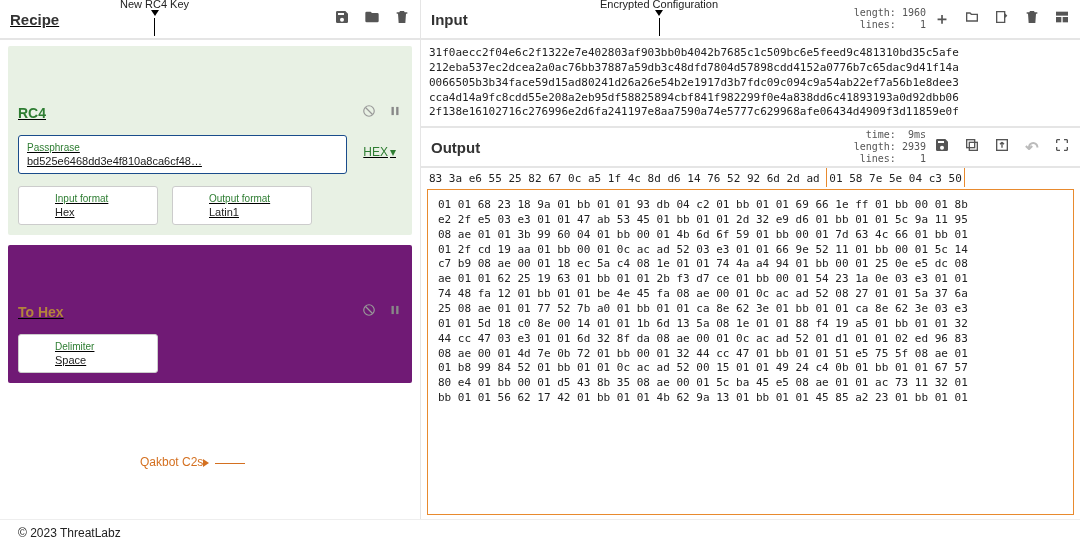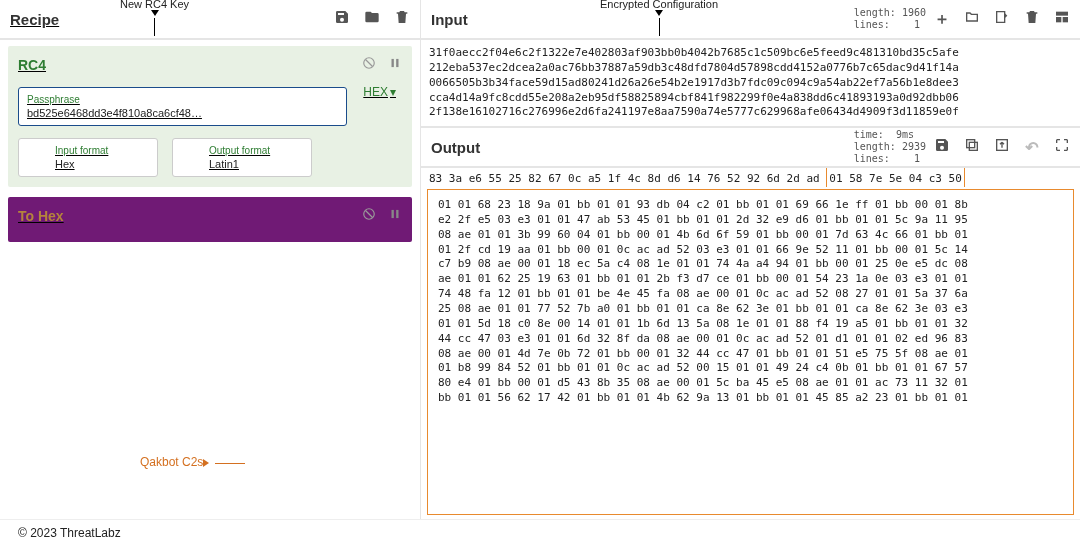--- a/index.html
+++ b/index.html
@@ -31,7 +31,7 @@
     height: 40px;
   }
   .header .icons { display: flex; gap: 14px; color: #555; font-size: 16px; align-items: center; }
-  .header .meta { font-family: "Consolas", monospace; font-size: 10px; color: #555; font-weight: 400; line-height: 1.2; margin-right: 8px; }
+  .header .meta { font-family: "Consolas", monospace; font-size: 10px; color: #555; font-weight: 400; text-align: right; line-height: 1.2; margin-right: 8px; }
   .op {
     background: #e8f1e4;
     margin: 6px 8px 4px 8px;

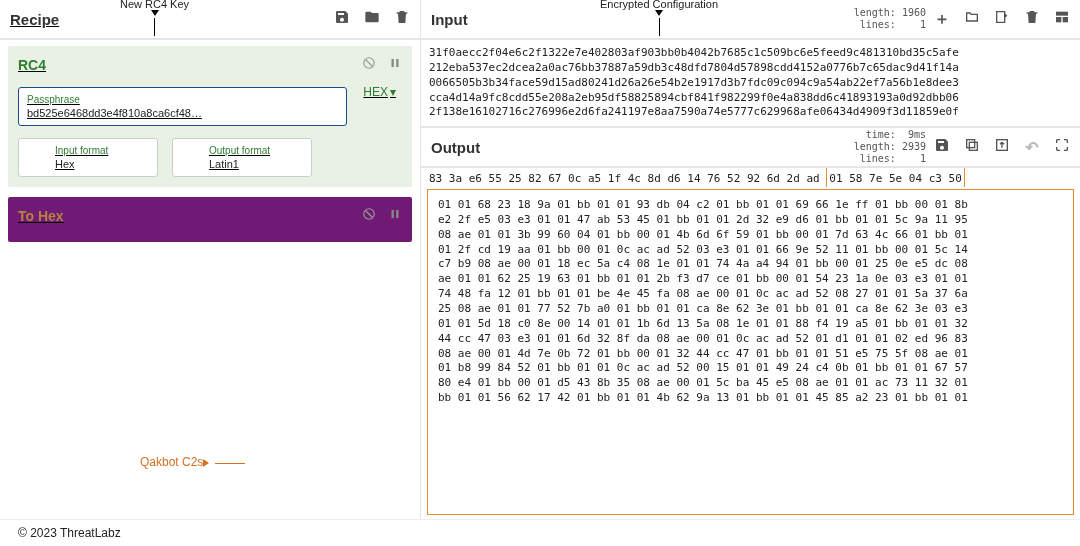--- a/index.html
+++ b/index.html
@@ -40,7 +40,7 @@
     position: relative;
   }
   .op.tohex { background: #701a75; }
-  .op-title { font-weight: 700; color: #2e7d32; font-size: 14px; margin-bottom: 8px; display:flex; justify-content:space-between; align-items:center;}
+  .op-title { font-weight: 700; color: #2e7d32; font-size: 14px; margin-bottom: 8px; display:flex; justify-content:space-between; align-items:center;margin-top:48px;}
   .op-title .opicons { display:flex; gap:12px; color:#888; font-size:14px;}
   .row { display: flex; gap: 10px; align-items: flex-start; }
   .field {

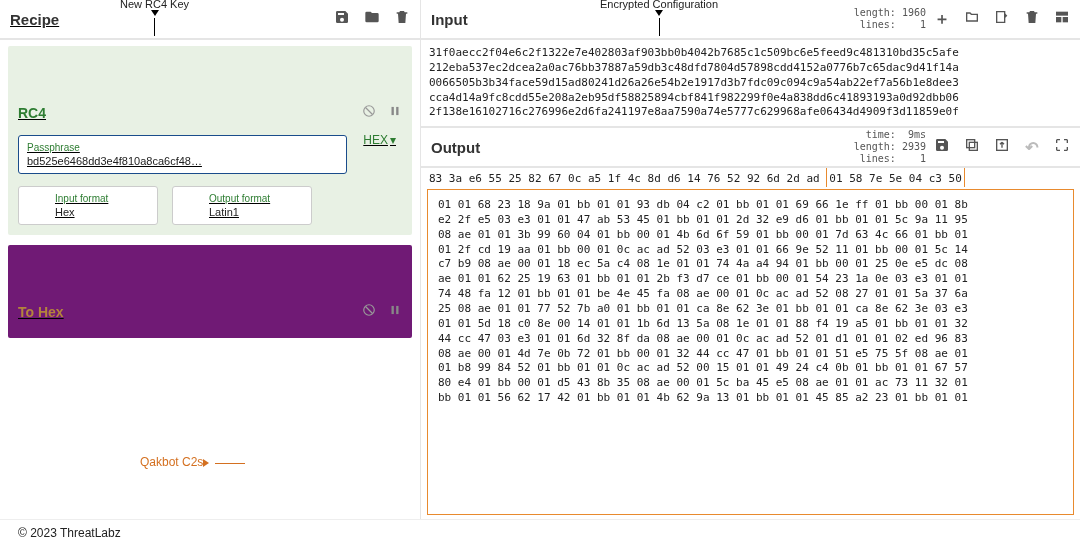--- a/index.html
+++ b/index.html
@@ -42,7 +42,7 @@
   .op.tohex { background: #701a75; }
   .op-title { font-weight: 700; color: #2e7d32; font-size: 14px; margin-bottom: 8px; display:flex; justify-content:space-between; align-items:center;margin-top:48px;}
   .op-title .opicons { display:flex; gap:12px; color:#888; font-size:14px;}
-  .row { display: flex; gap: 10px; align-items: flex-start; }
+  .row { display: flex; gap: 10px; align-items: center; }
   .field {
     background: #fff;
     border-radius: 3px;

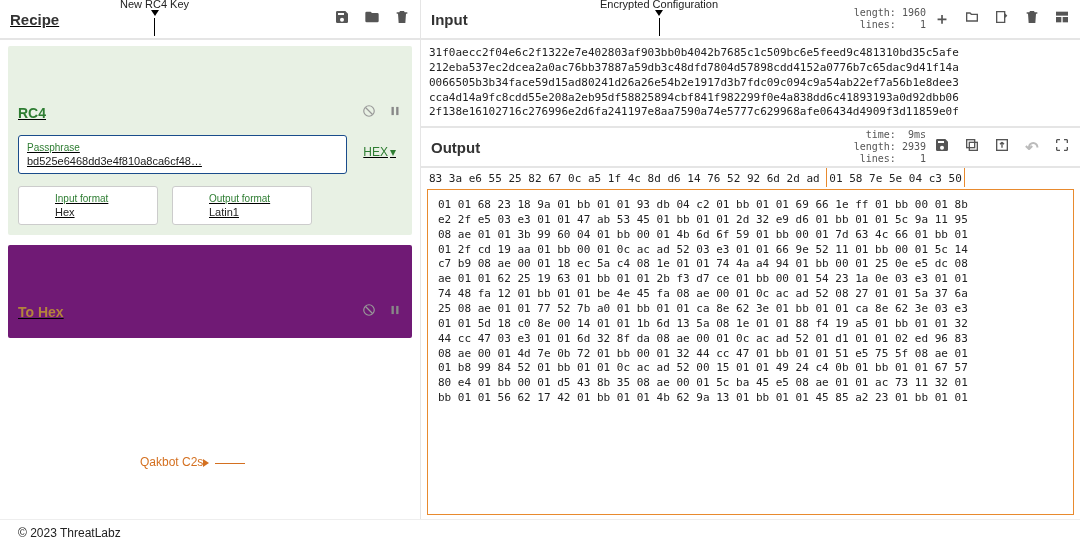--- a/index.html
+++ b/index.html
@@ -160,6 +160,12 @@
               </svg></span>
         </span>
       </div>
+      <div class="smallfields">
+        <div class="field">
+          <div class="field-label">Delimiter</div>
+          <div class="field-value">Space</div>
+        </div>
+      </div>
     </div>
   </div>
 

